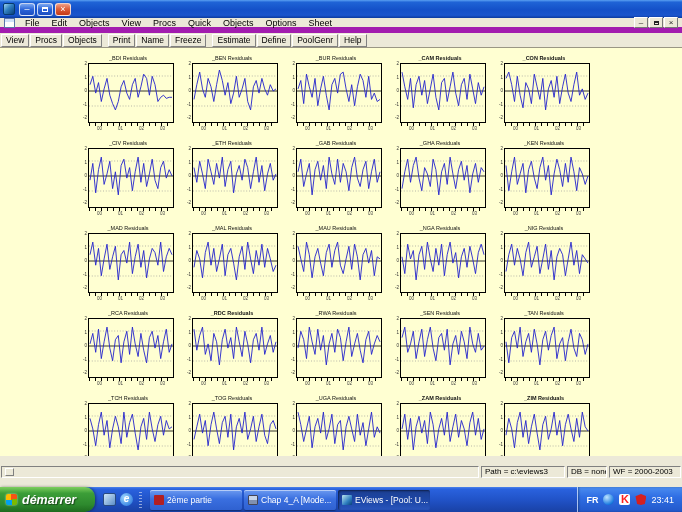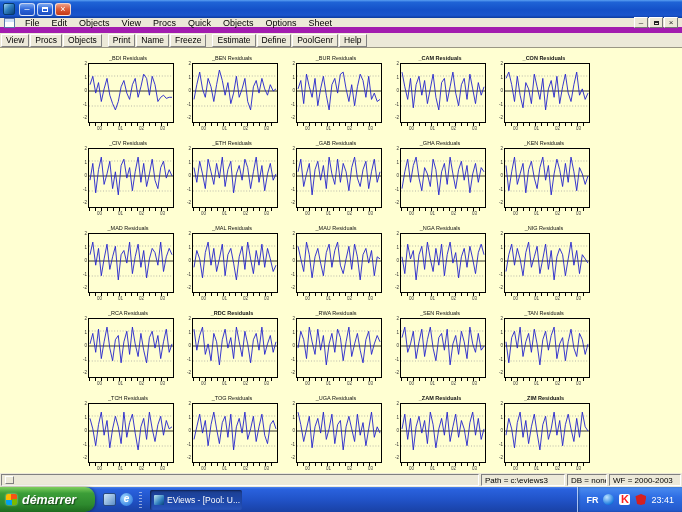--- a/index.html
+++ b/index.html
@@ -59,7 +59,7 @@
     font-size:4.5px; color:#444; }
 
   
-  .statusbar { position:absolute; bottom:25px; left:0; right:0; height:14px;
+  .statusbar { position:absolute; bottom:25px; left:0; right:0; height:31px;
     background:#ECE9D8; display:flex; align-items:center; gap:2px; padding:1px 1px; font-size:8px; }
   .sfield { height:12px; border:1px solid; border-color:#808080 #fff #fff #808080;
     display:flex; align-items:center; padding:0 3px; color:#000; white-space:nowrap; overflow:hidden; }

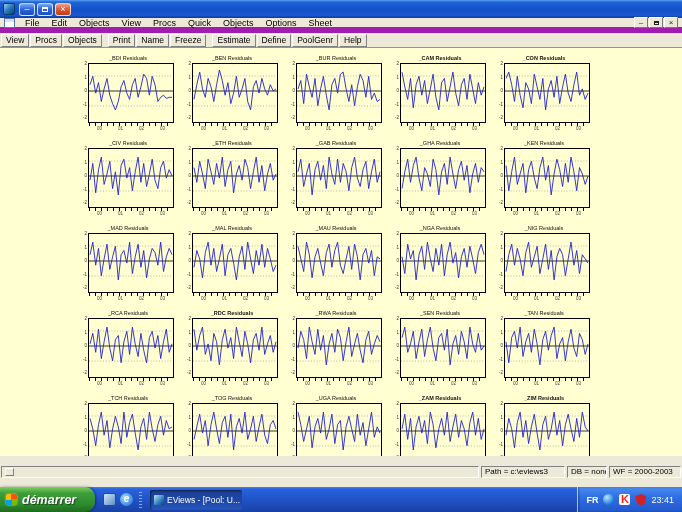--- a/index.html
+++ b/index.html
@@ -755,6 +755,10 @@
     <span class="ql-div"></span>
   </div>
   <div class="tasks">
+      <div class="taskbtn">
+        <span class="ticon acrobat"></span>
+        <span>2ème partie</span>
+      </div>
       <div class="taskbtn active">
         <span class="ticon ev"></span>
         <span>EViews - [Pool: U...</span>

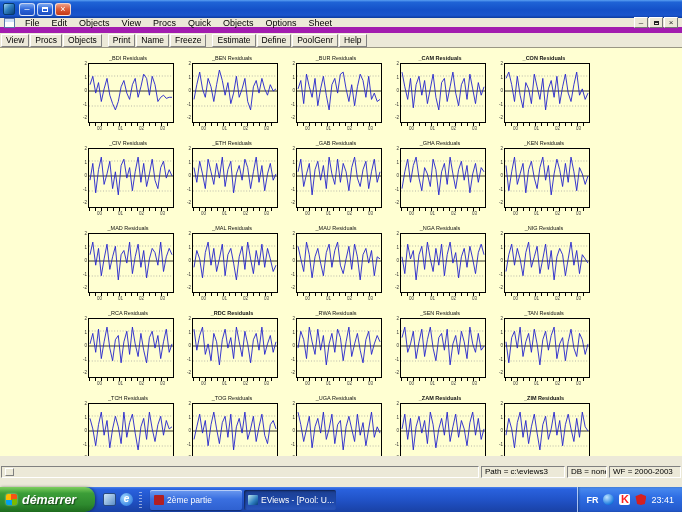--- a/index.html
+++ b/index.html
@@ -759,6 +759,10 @@
         <span class="ticon acrobat"></span>
         <span>2ème partie</span>
       </div>
+      <div class="taskbtn">
+        <span class="ticon ppt"></span>
+        <span>Chap 4_A [Mode...</span>
+      </div>
       <div class="taskbtn active">
         <span class="ticon ev"></span>
         <span>EViews - [Pool: U...</span>

